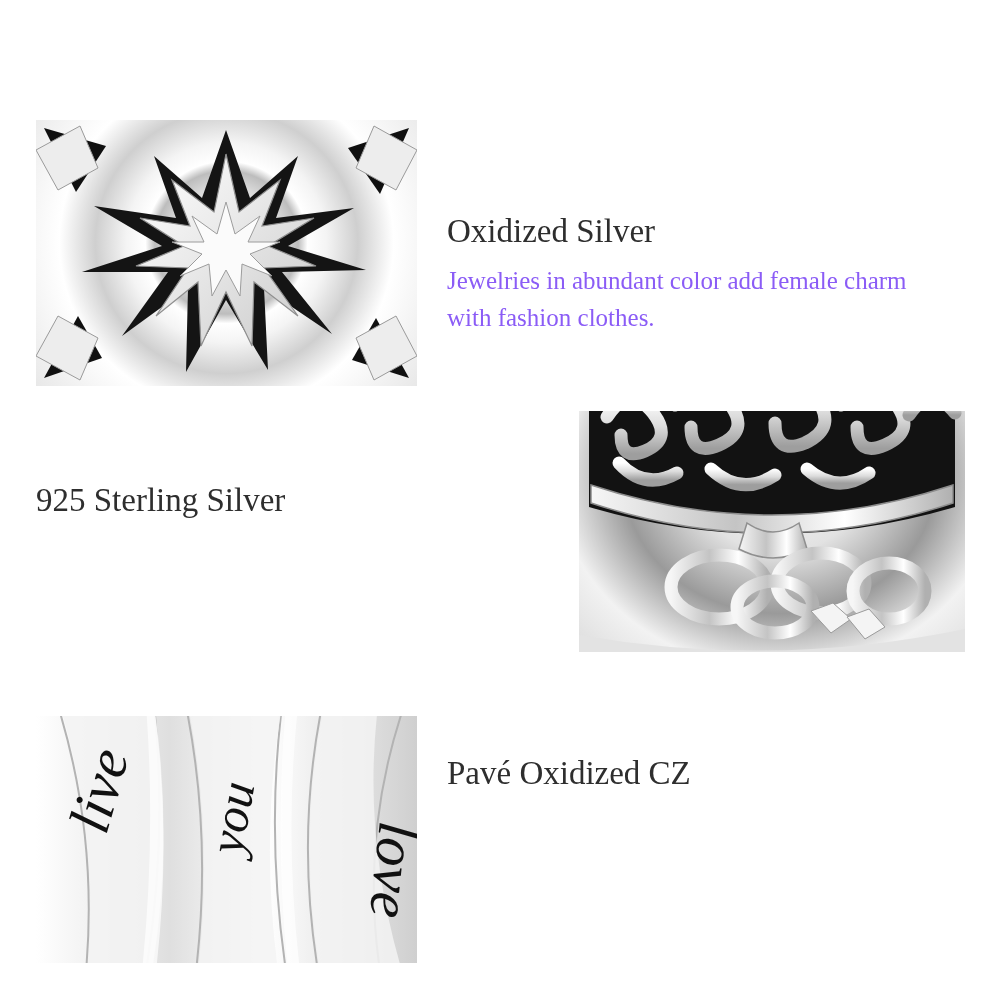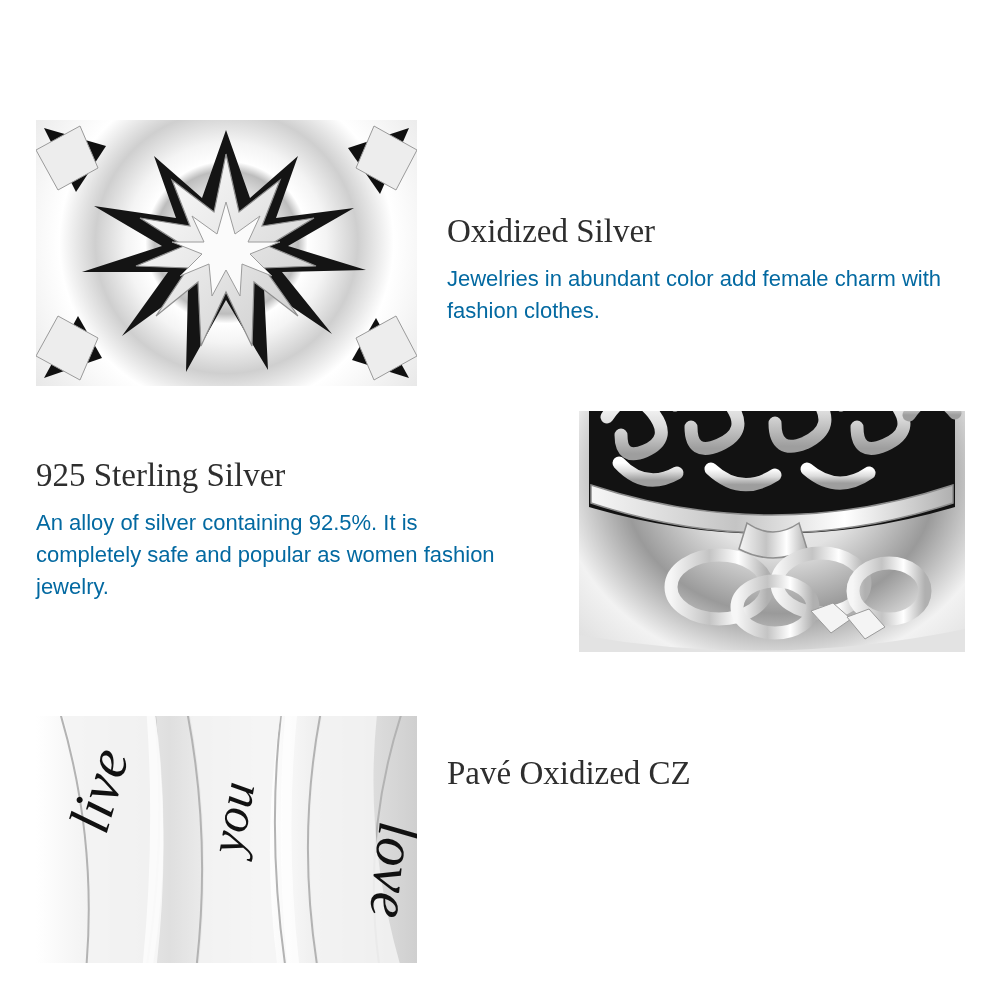--- a/index.html
+++ b/index.html
@@ -80,9 +80,9 @@
     font-weight: normal;
   }
   .feature-body {
-    font-family: Liberation Sans, sans-serif;
-    font-size: 22px;
-    color: #0369a1;
+    font-family: Liberation Serif, serif;
+    font-size: 25px;
+    color: #8b5cf6;
     line-height: 1.45;
     margin: 0;
   }

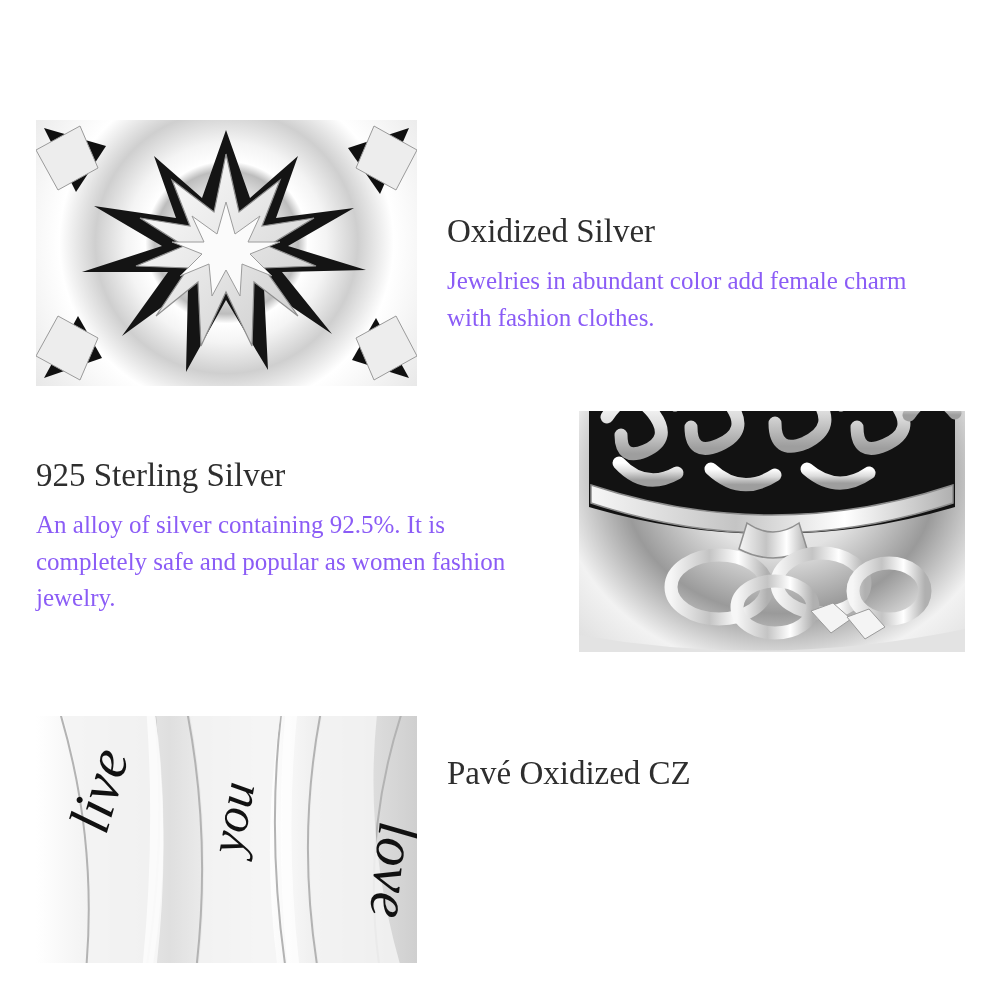--- a/index.html
+++ b/index.html
@@ -124,7 +124,7 @@
   }
 
   .t1 { left: 447px; top: 181px; width: 510px; margin-top: 32px; }
-  .t2 { left: 36px;  top: 457px; width: 470px; }
+  .t2 { left: 36px;  top: 482px; width: 470px; }
   .t3 { left: 447px; top: 755px; width: 515px; }
 </style>
 </head>

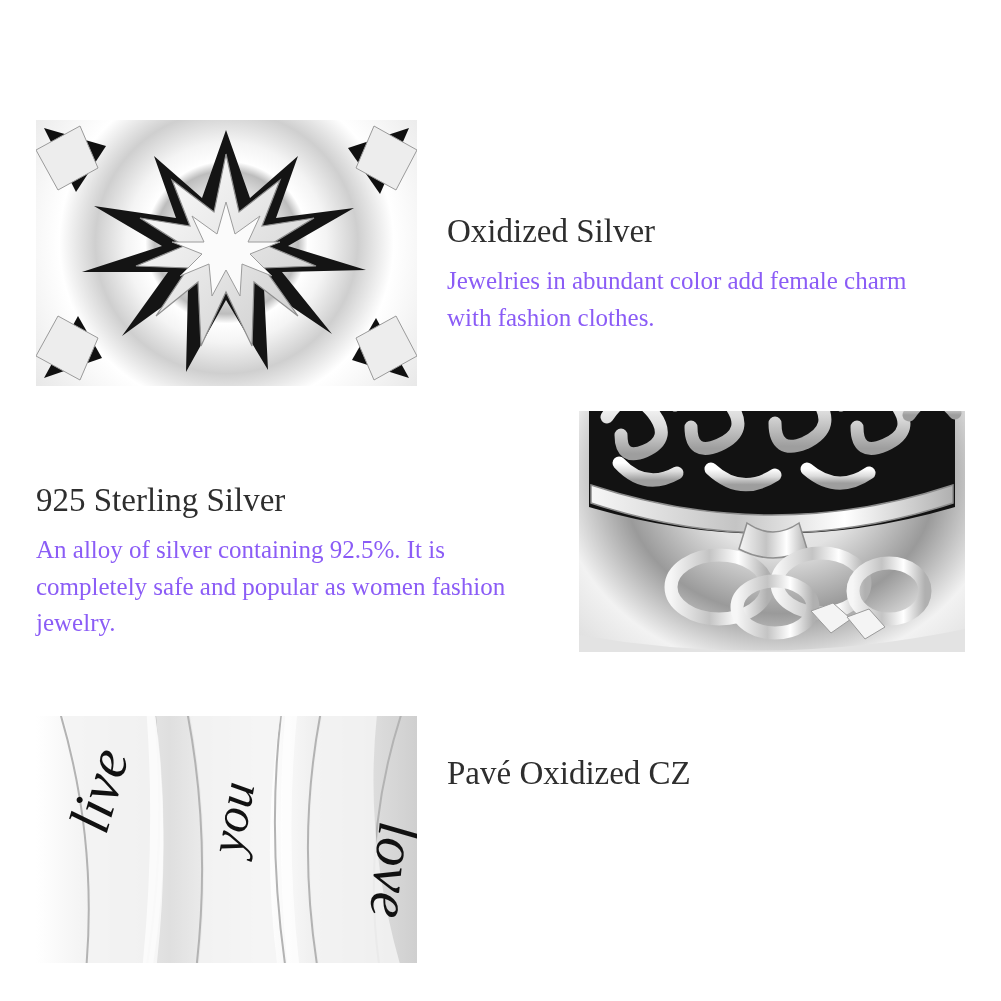--- a/index.html
+++ b/index.html
@@ -178,7 +178,6 @@
 
   <div class="text-col t2">
     <h2 class="feature-title">925 Sterling Silver</h2>
-    <p class="feature-body">An alloy of silver containing 92.5%. It is completely safe and popular as women fashion jewelry.</p>
   </div>
 
   <div class="photo img2">

